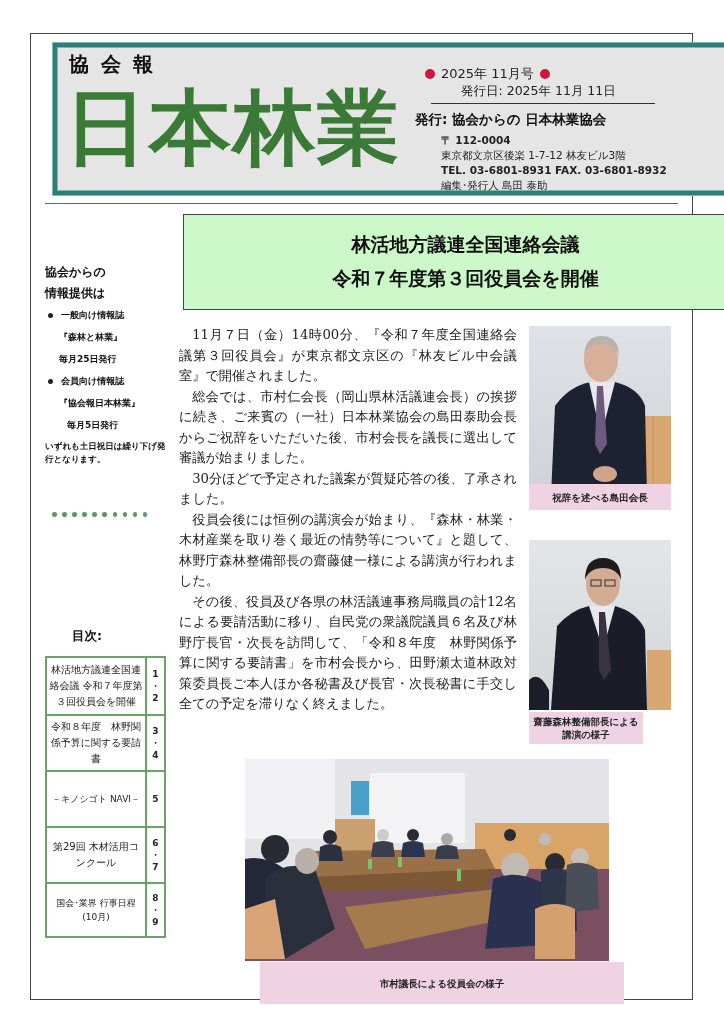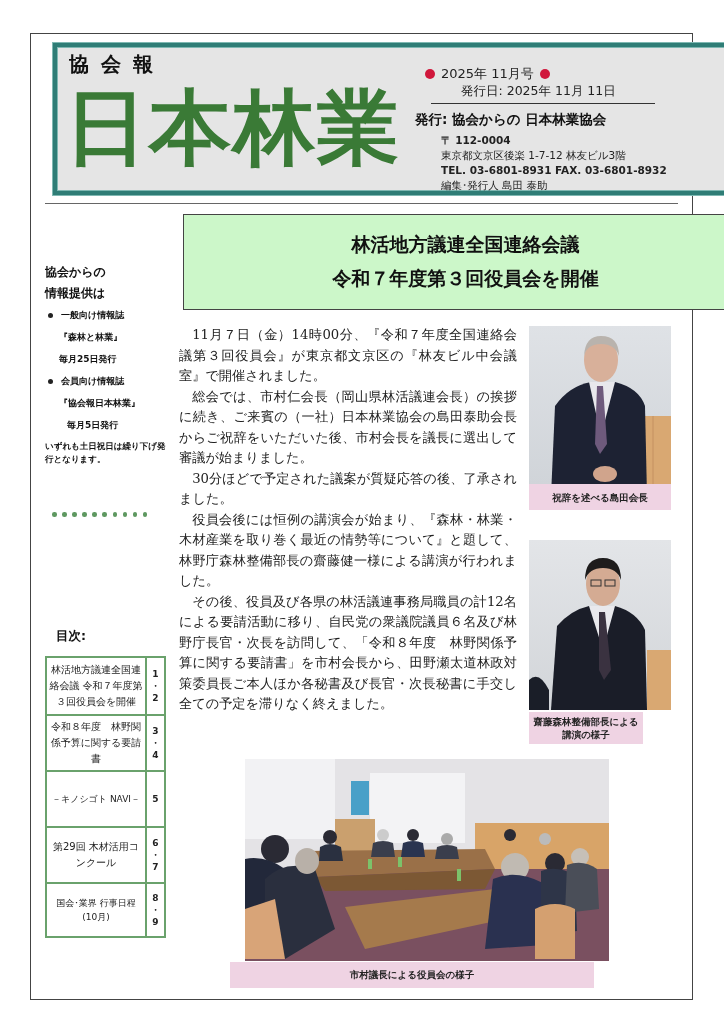--- a/index.html
+++ b/index.html
@@ -39,7 +39,7 @@
   .dots { position:absolute; left:52px; top:512px; display:flex; gap:5.6px; }
   .dots span { width:4.5px; height:4.5px; border-radius:50%; background:#5e9860; display:block; }
 
-  .toc-title { position:absolute; left:56px; top:628px; font-size:12.5px; font-weight:bold; }
+  .toc-title { position:absolute; left:72px; top:628px; font-size:12.5px; font-weight:bold; }
   .toc { position:absolute; left:45px; top:656px; width:121px; border:2px solid #6aa26c; box-sizing:border-box; }
   .toc-row { display:flex; border-bottom:2px solid #6aa26c; }
   .toc-row:last-child { border-bottom:none; }

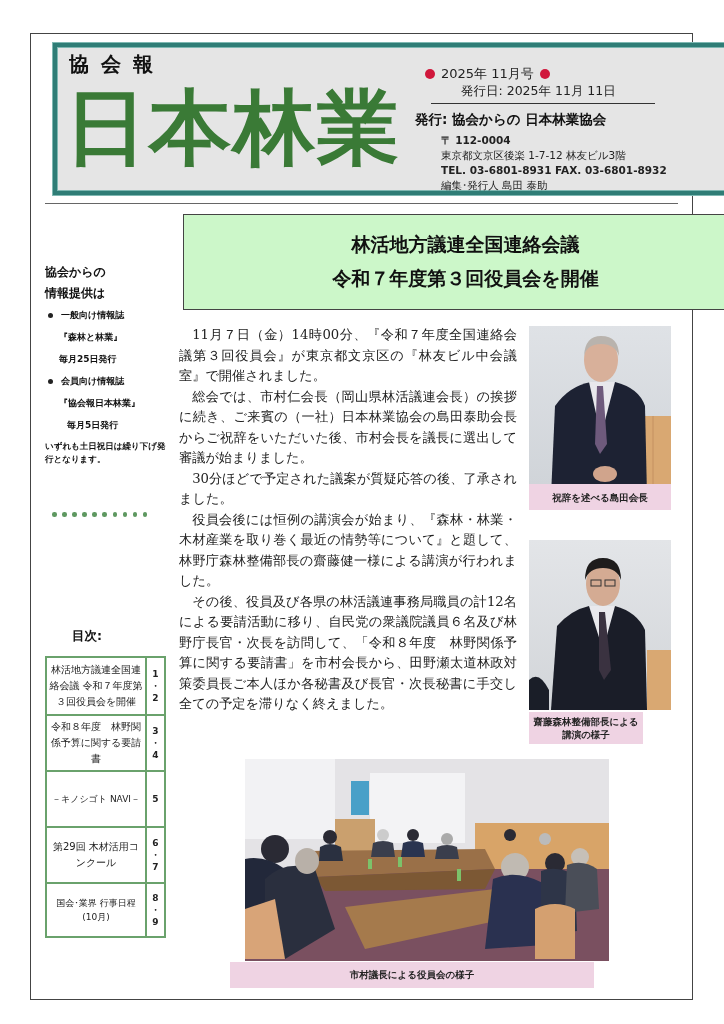--- a/index.html
+++ b/index.html
@@ -74,7 +74,7 @@
              color:#222; display:flex; align-items:center; justify-content:center; line-height:13px; }
   .cap1 { left:529px; top:484px; width:142px; height:26px; }
   .cap2 { left:529px; top:712px; width:114px; height:32px; }
-  .cap3 { left:230px; top:962px; width:364px; height:26px;font-family:Liberation Mono, monospace; }
+  .cap3 { left:260px; top:962px; width:364px; height:42px; }
   svg { display:block; }
 </style>
 </head>

